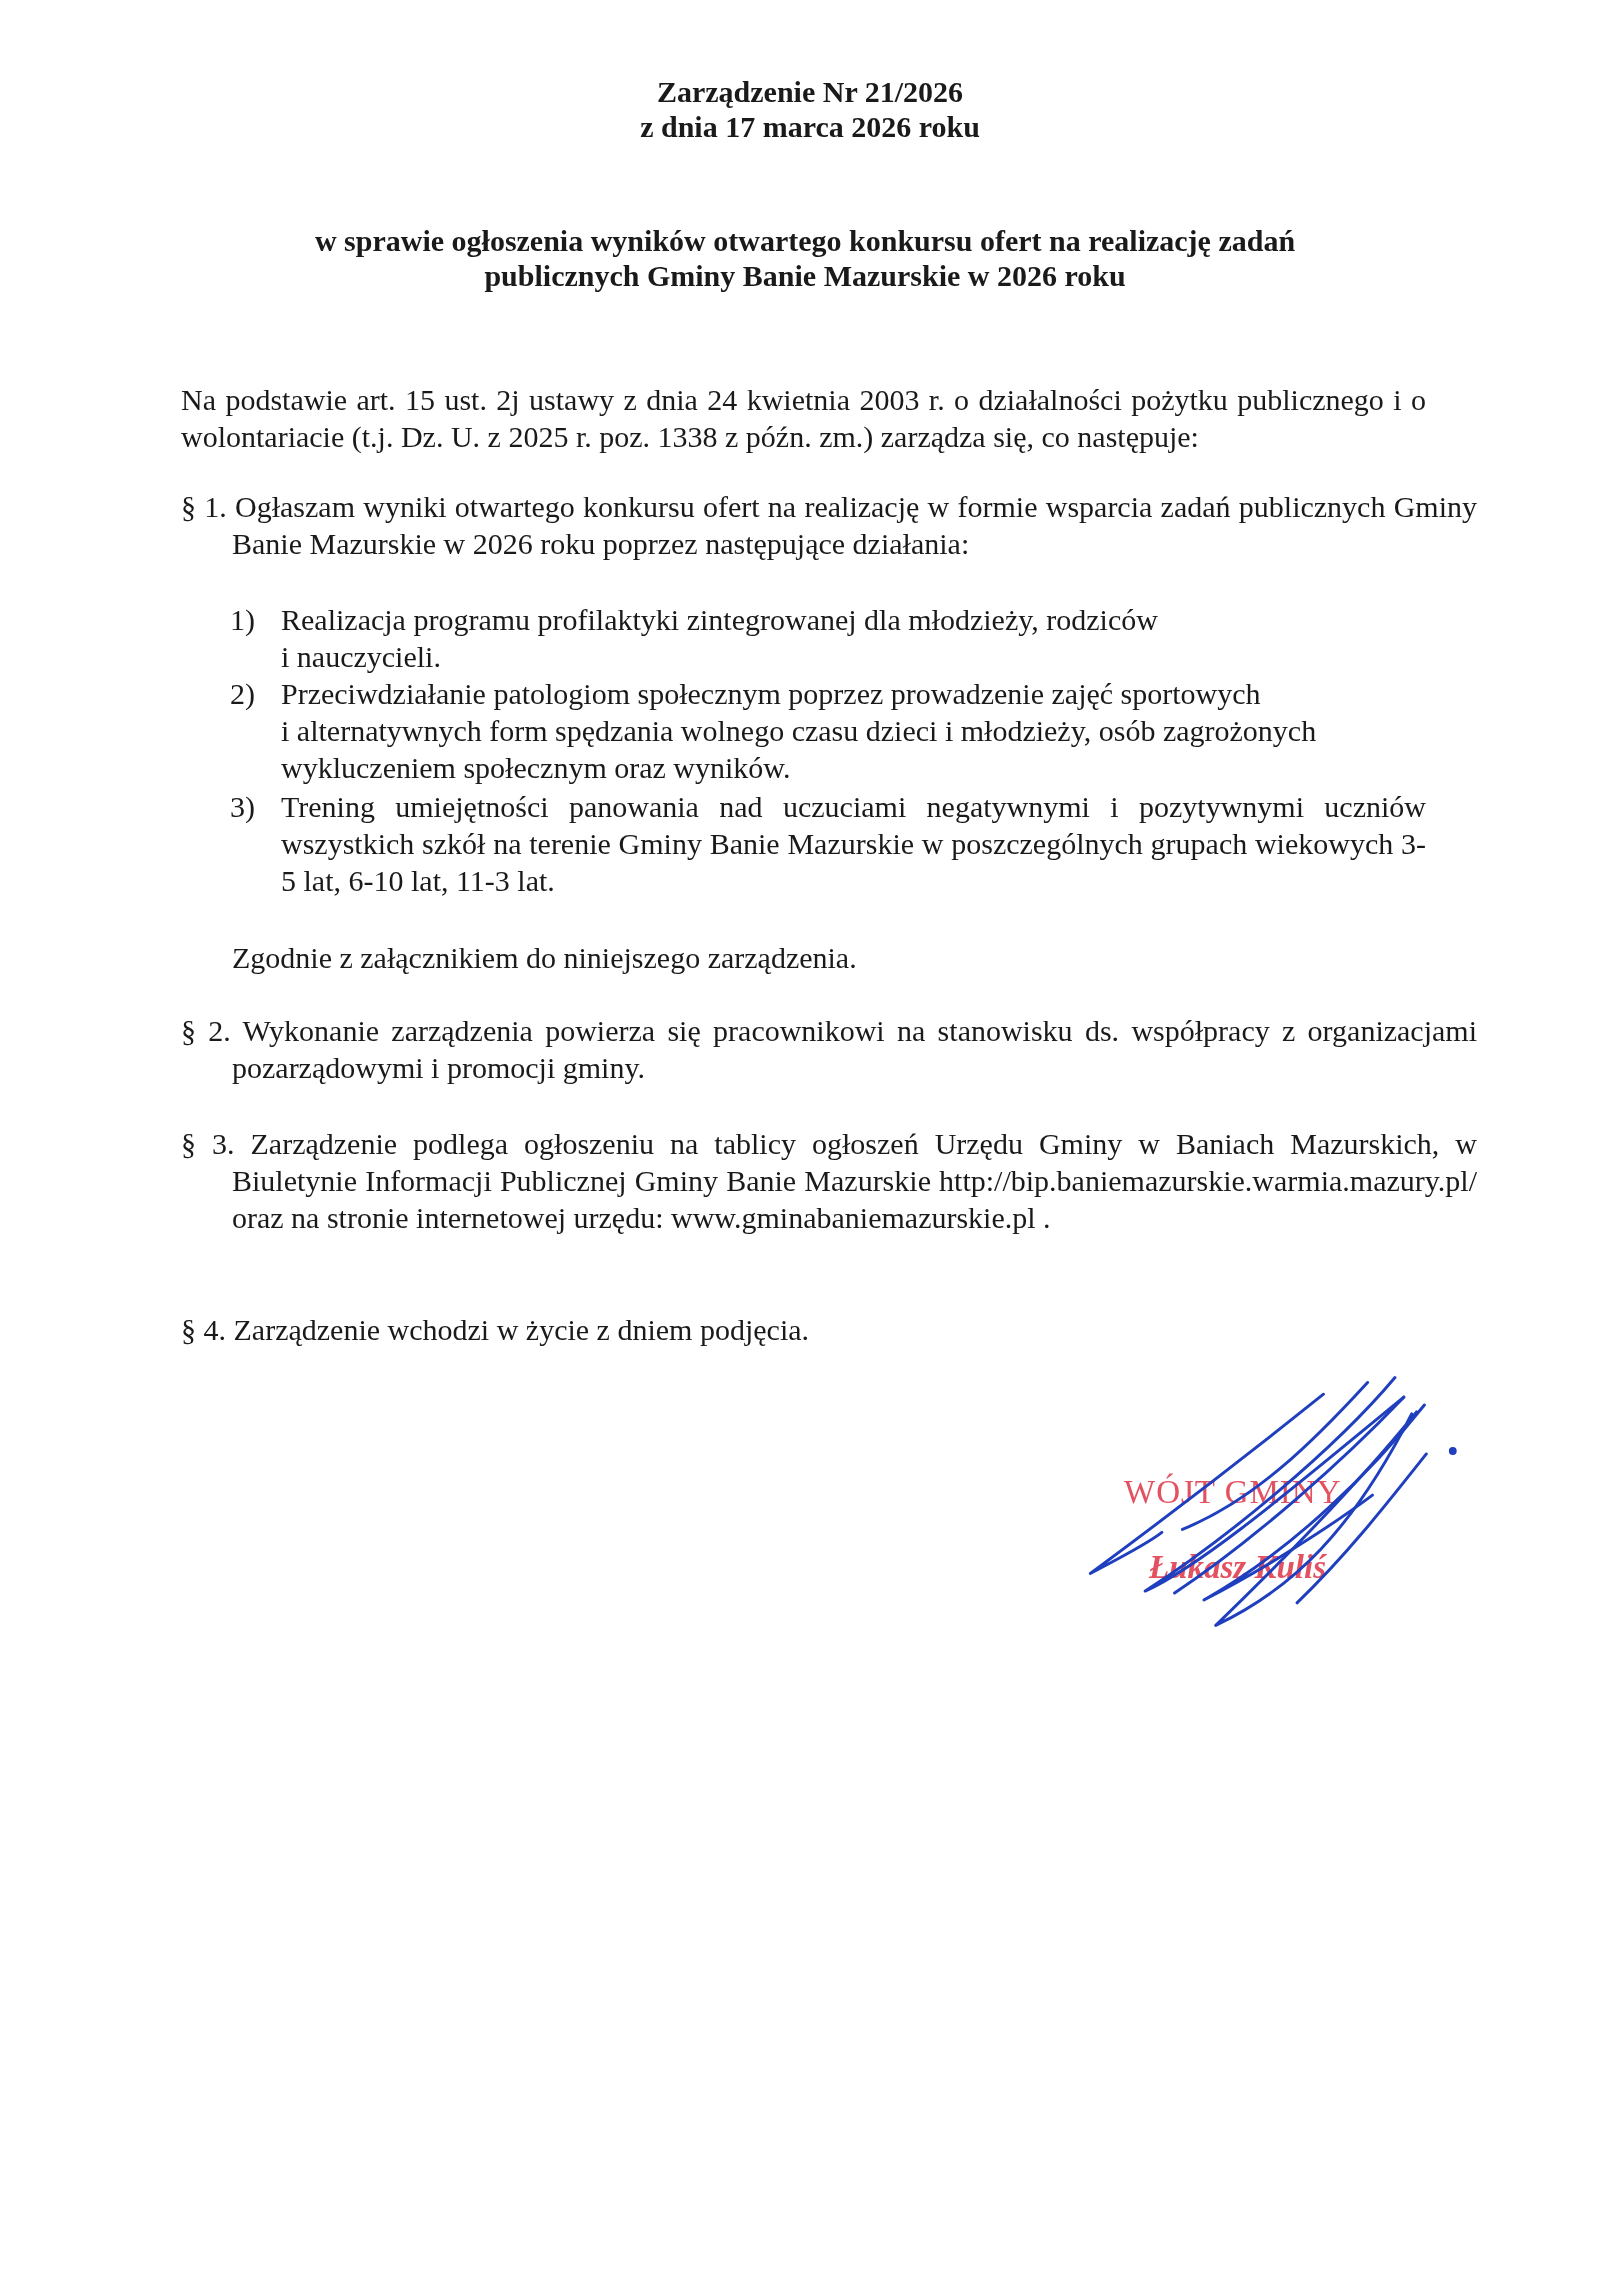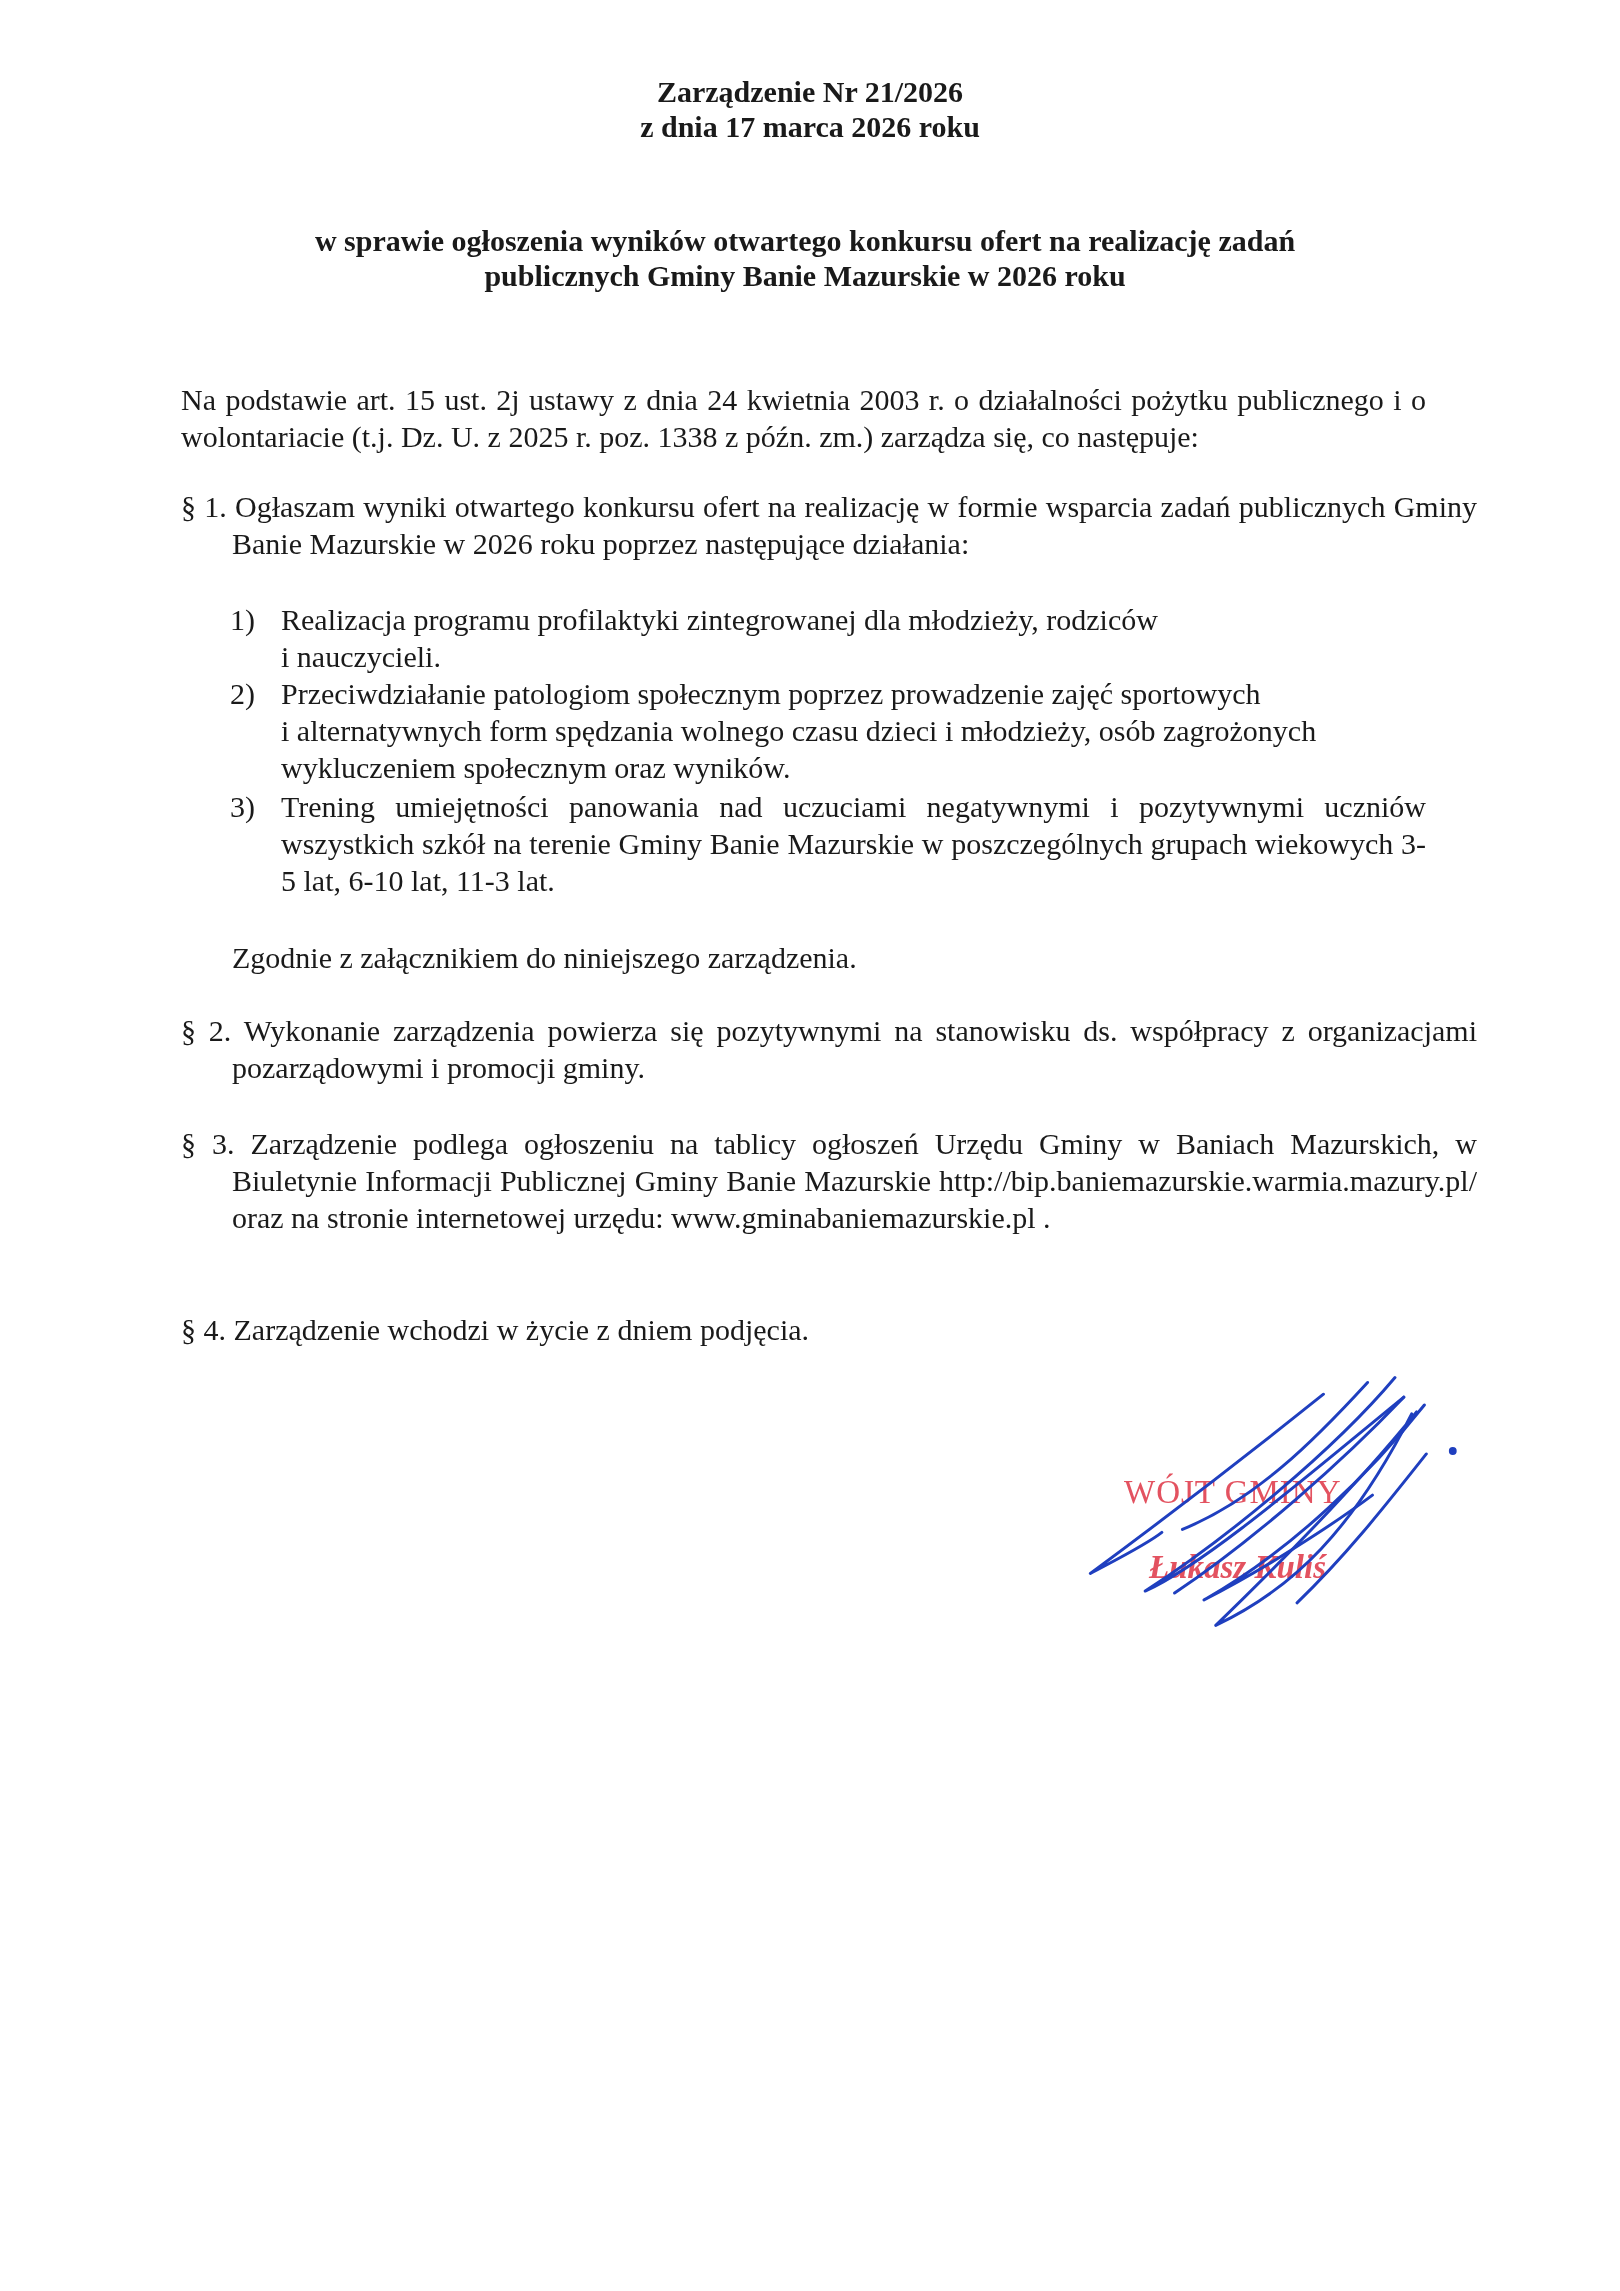--- a/index.html
+++ b/index.html
@@ -76,7 +76,7 @@
 
   <div class="para att">Zgodnie z załącznikiem do niniejszego zarządzenia.</div>
 
-  <div class="para sec2 hang"><span>§ 2.</span> <span>Wykonanie zarządzenia powierza się pozytywnymi na stanowisku ds. współpracy z organizacjami pozarządowymi i promocji gminy.</span></div>
+  <div class="para sec2 hang"><span>§ 2.</span> <span>Wykonanie zarządzenia powierza się pracownikowi na stanowisku ds. współpracy z organizacjami pozarządowymi i promocji gminy.</span></div>
 
   <div class="para sec3 hang"><span>§ 3.</span> <span>Zarządzenie podlega ogłoszeniu na tablicy ogłoszeń Urzędu Gminy w Baniach Mazurskich, w Biuletynie Informacji Publicznej Gminy Banie Mazurskie http://bip.baniemazurskie.warmia.mazury.pl/ oraz na stronie internetowej urzędu: www.gminabaniemazurskie.pl .</span></div>
 

